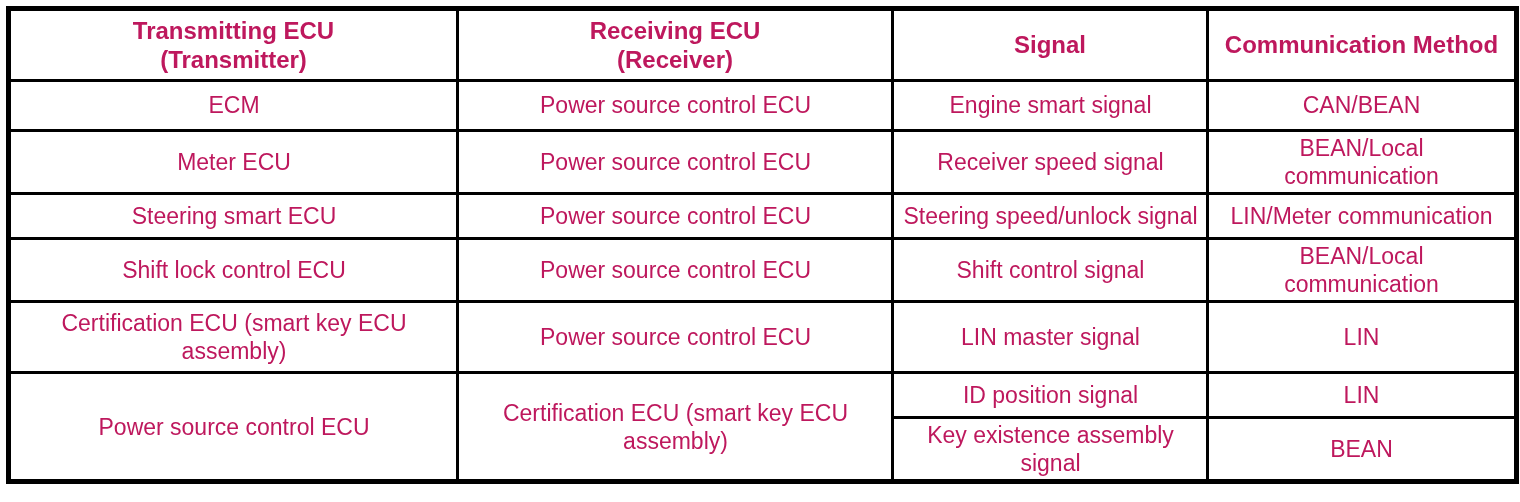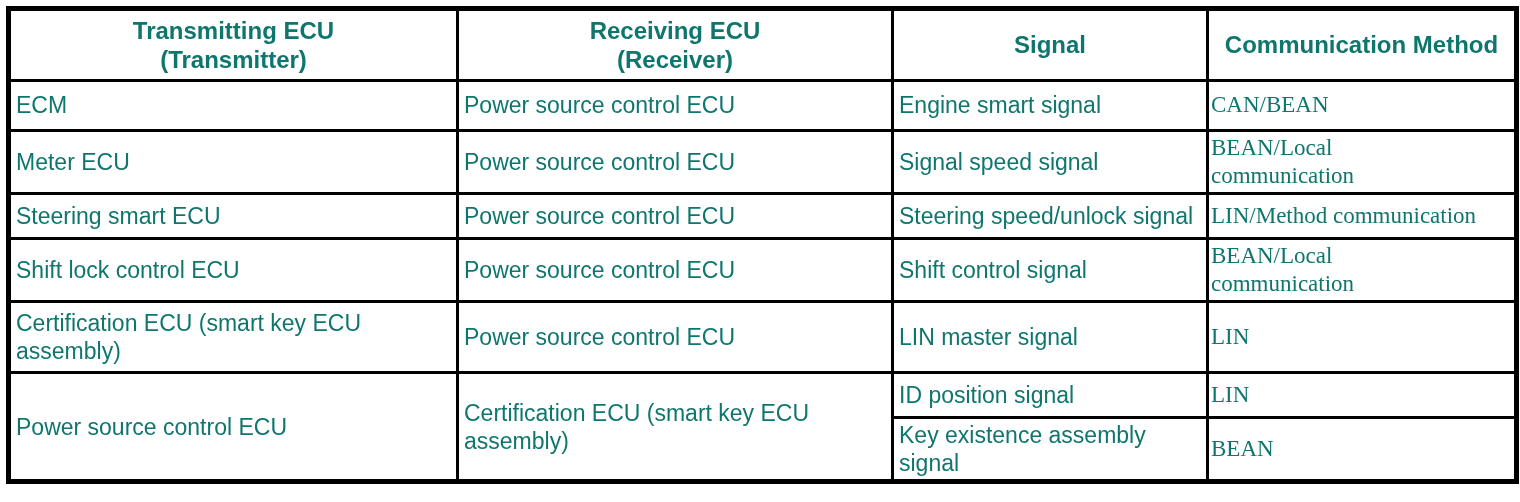--- a/index.html
+++ b/index.html
@@ -21,7 +21,7 @@
     width: 1508px;
     background: #ffffff;
     font-family: "Liberation Sans", sans-serif;
-    color: #0f766e;
+    color: #be185d;
     border: 5px solid #000000;
   }
   table.ecu-table col.c1 { width: 449px; }

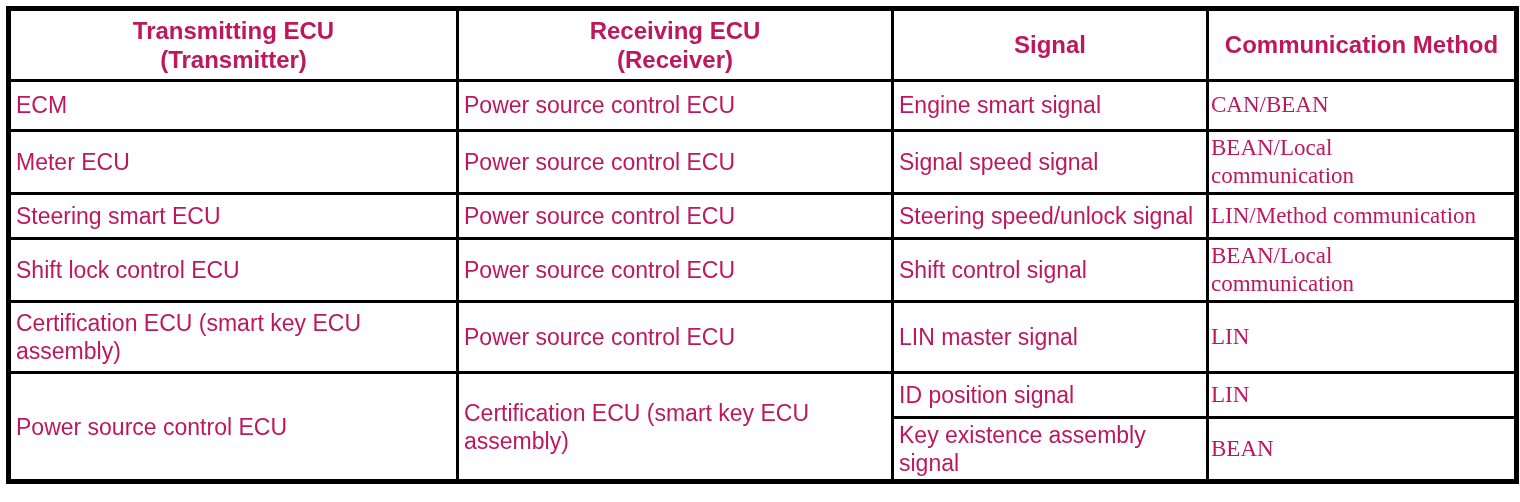--- a/index.html
+++ b/index.html
@@ -46,7 +46,7 @@
   table.ecu-table td {
     font-size: 23px;
     font-weight: normal;
-    text-align: left;
+    text-align: center;
     padding: 2px 4px 2px 5px;
   }
   table.ecu-table td.method {

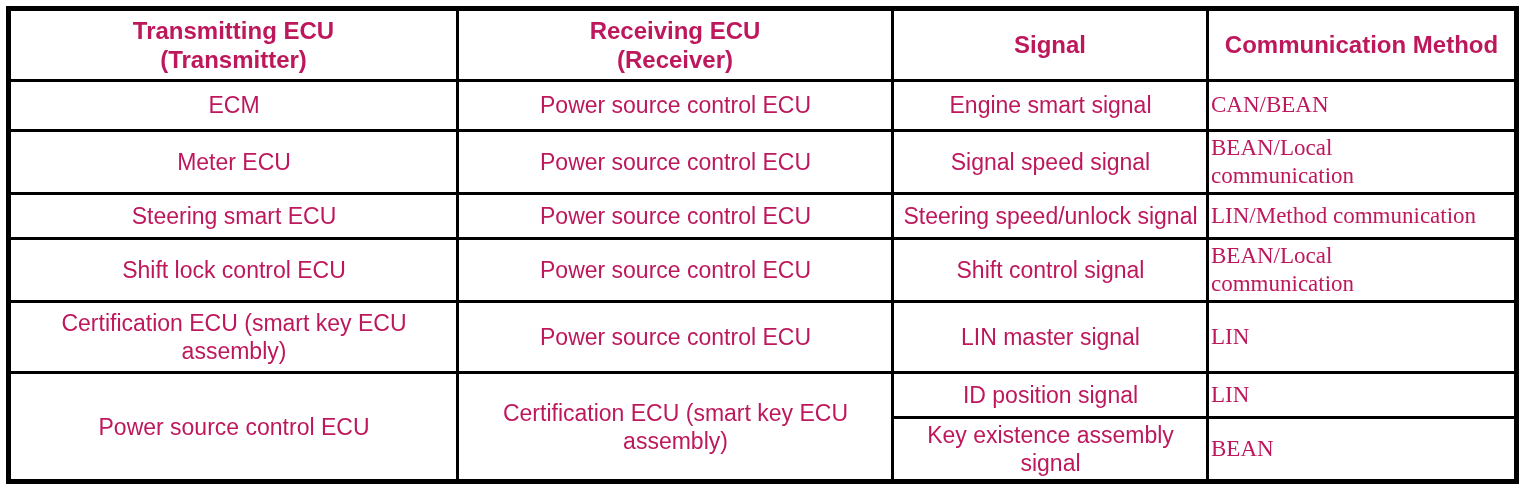--- a/index.html
+++ b/index.html
@@ -50,9 +50,8 @@
     padding: 2px 4px 2px 5px;
   }
   table.ecu-table td.method {
-    text-align: left;
+    text-align: center;
     padding: 2px 2px;
-    font-family: Liberation Serif, serif;
   }
   tbody tr.r1 { height: 50px; }
   tbody tr.r2 { height: 61px; margin-top: 41px; }

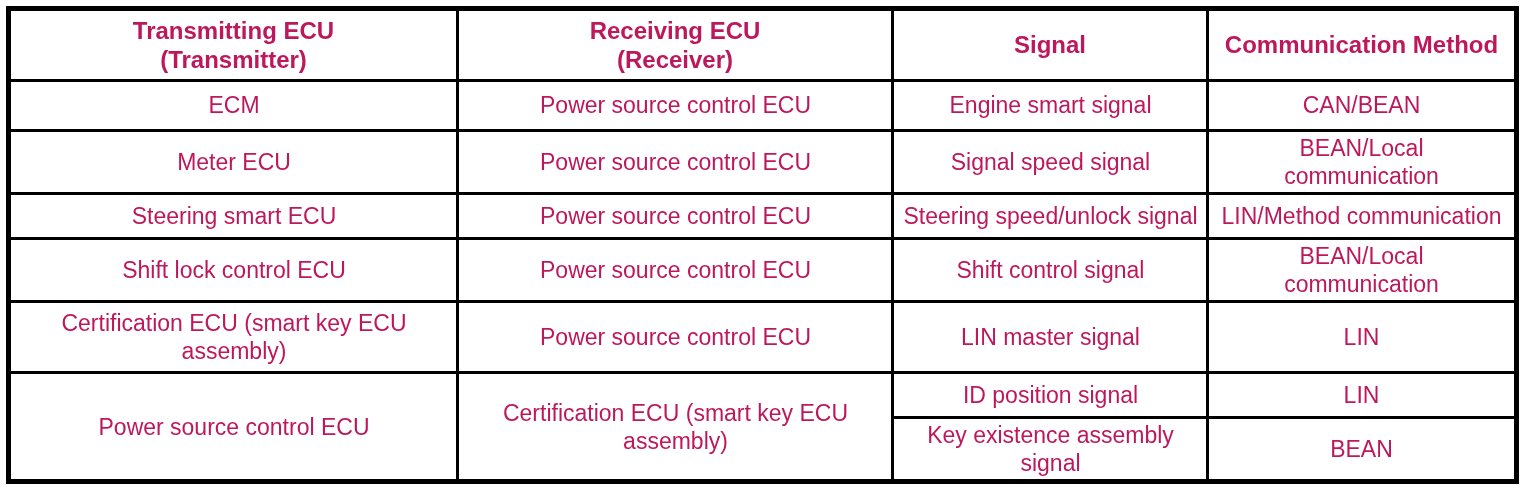--- a/index.html
+++ b/index.html
@@ -92,7 +92,7 @@
       <tr class="r2">
         <td>Meter ECU</td>
         <td>Power source control ECU</td>
-        <td>Signal speed signal</td>
+        <td>Receiver speed signal</td>
         <td class="method">BEAN/Local
 communication</td>
       </tr>

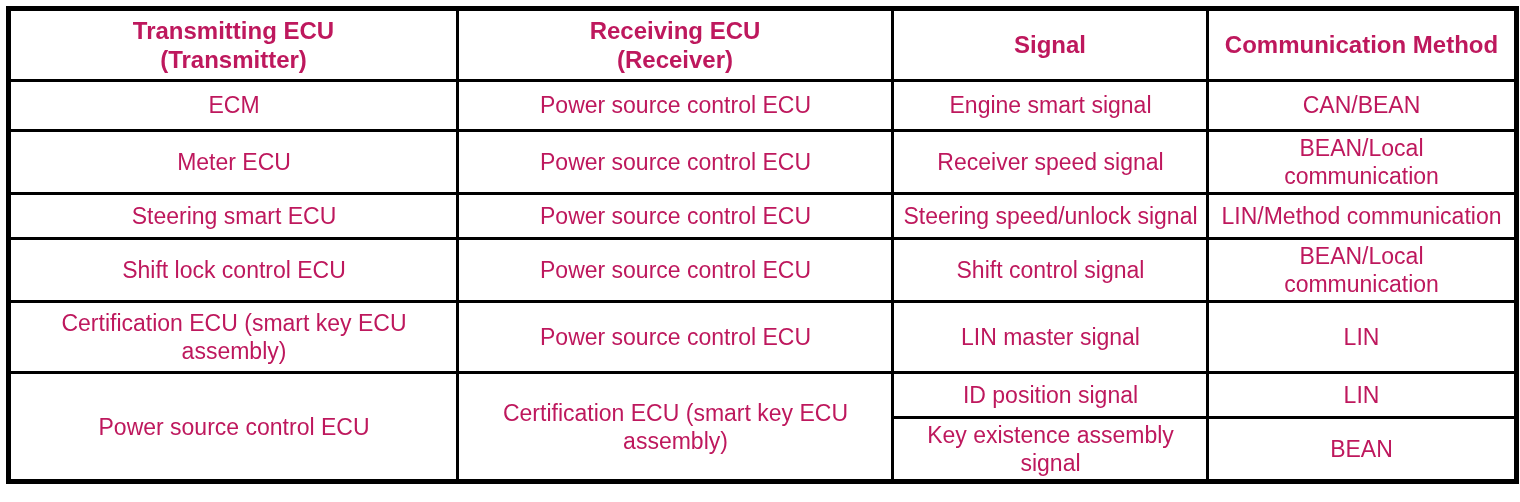--- a/index.html
+++ b/index.html
@@ -100,7 +100,7 @@
         <td>Steering smart ECU</td>
         <td>Power source control ECU</td>
         <td>Steering speed/unlock signal</td>
-        <td class="method">LIN/Method communication</td>
+        <td class="method">LIN/Meter communication</td>
       </tr>
       <tr class="r4">
         <td>Shift lock control ECU</td>

